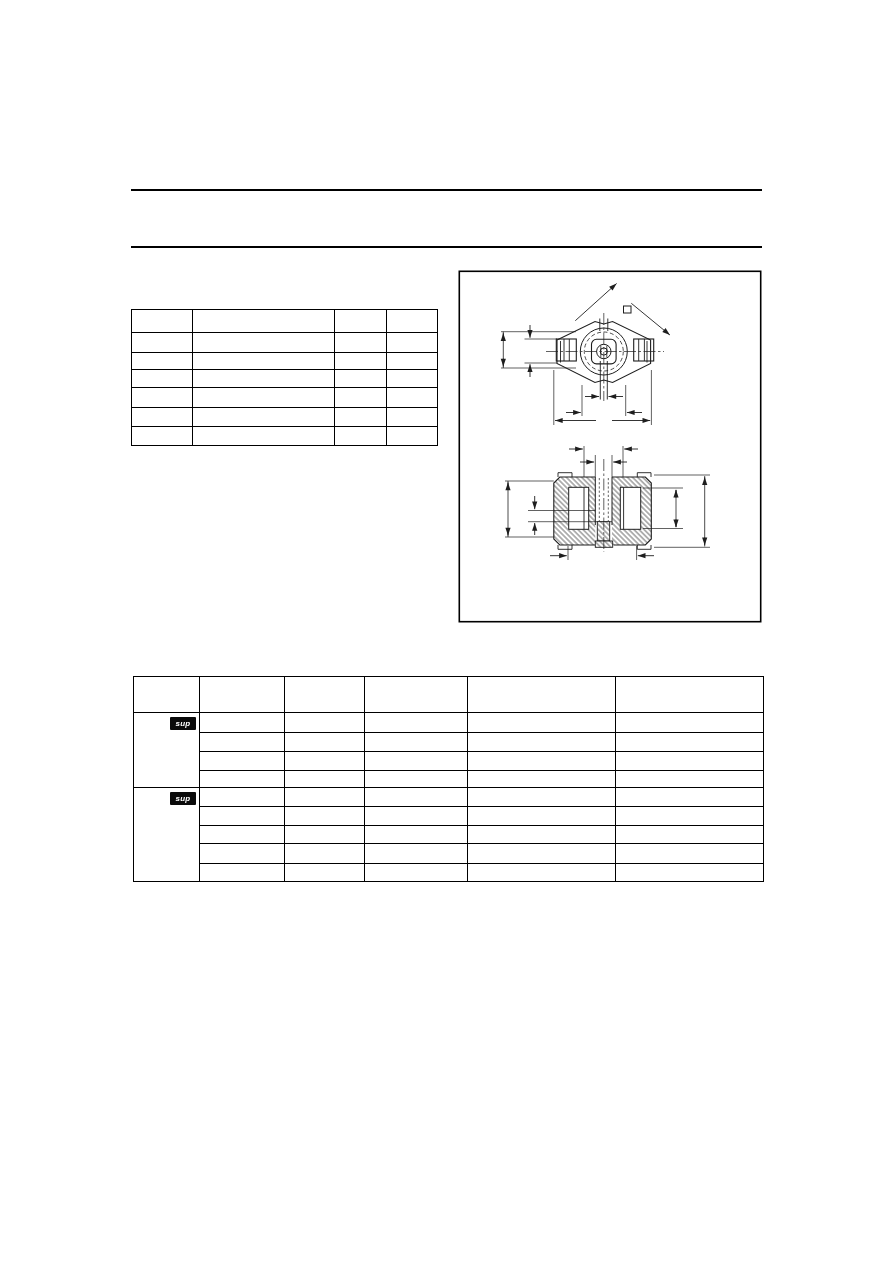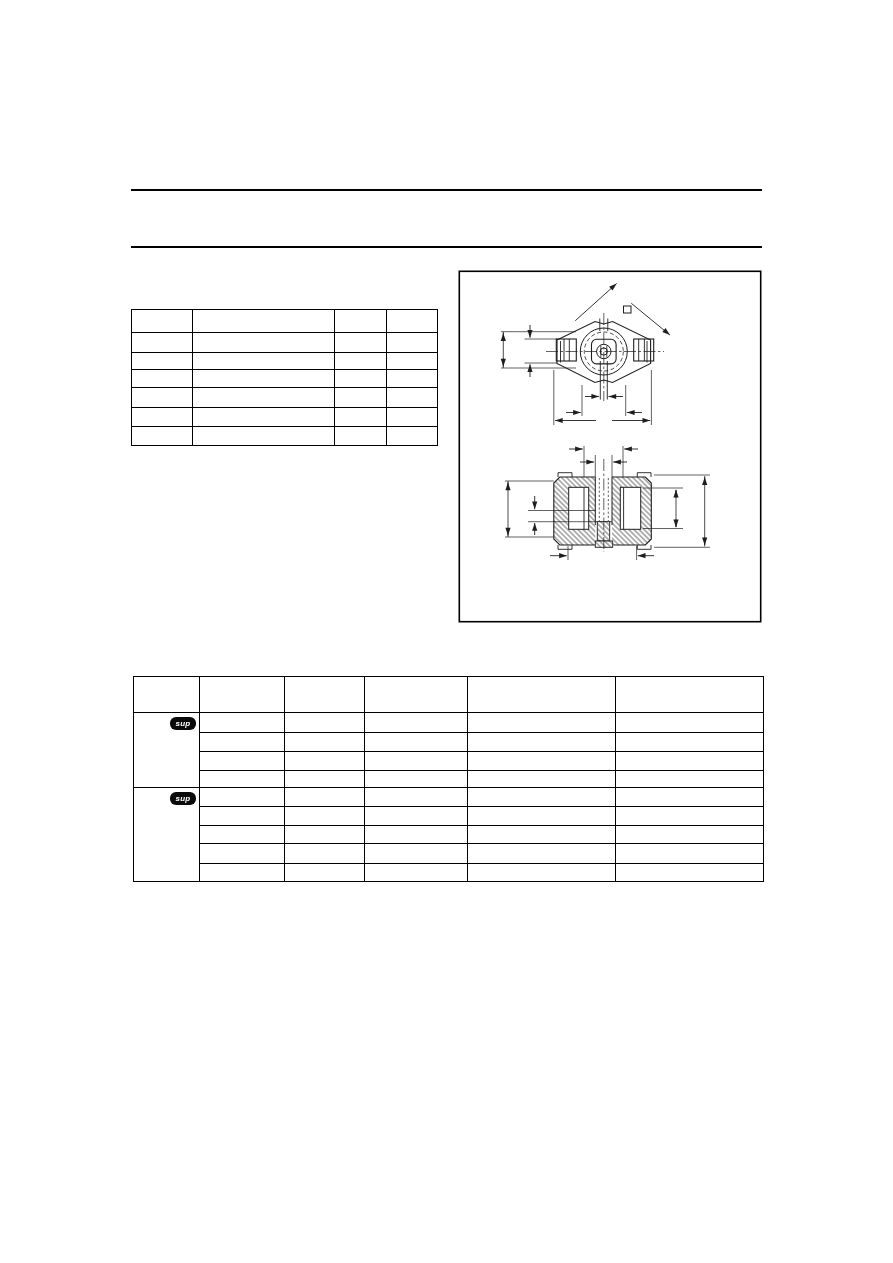--- a/index.html
+++ b/index.html
@@ -18,7 +18,7 @@
   td.grp{position:relative;}
   .sup{
     position:absolute;top:4px;right:3px;width:26px;height:13px;
-    background:#0a0a0a;border-radius:6px;color:#fff;
+    background:#0a0a0a;border-radius:1px;color:#fff;
     font:italic bold 8px "Liberation Sans",sans-serif;letter-spacing:.3px;
     display:flex;align-items:center;justify-content:center;
   }

